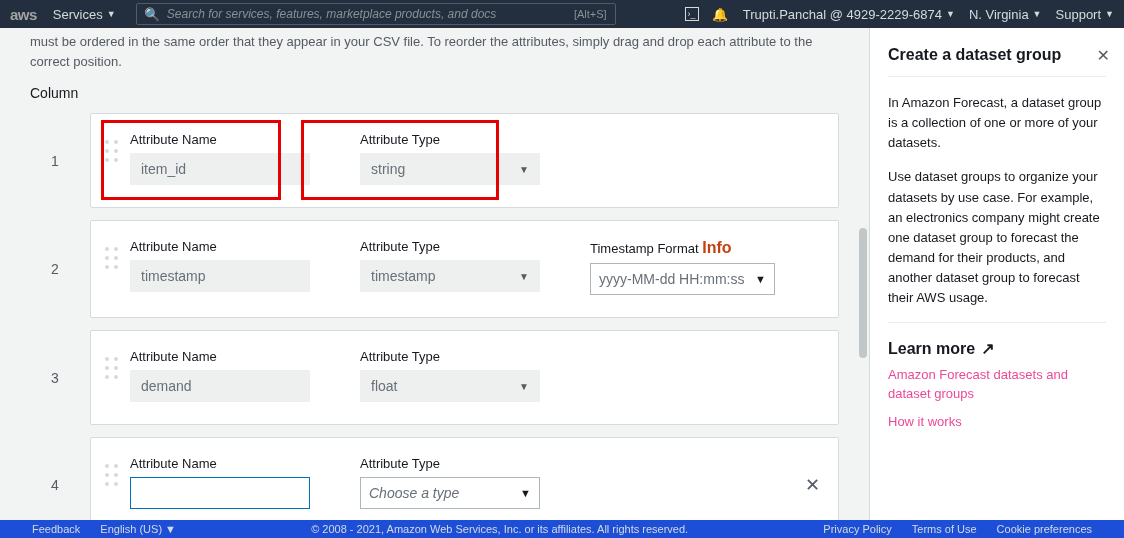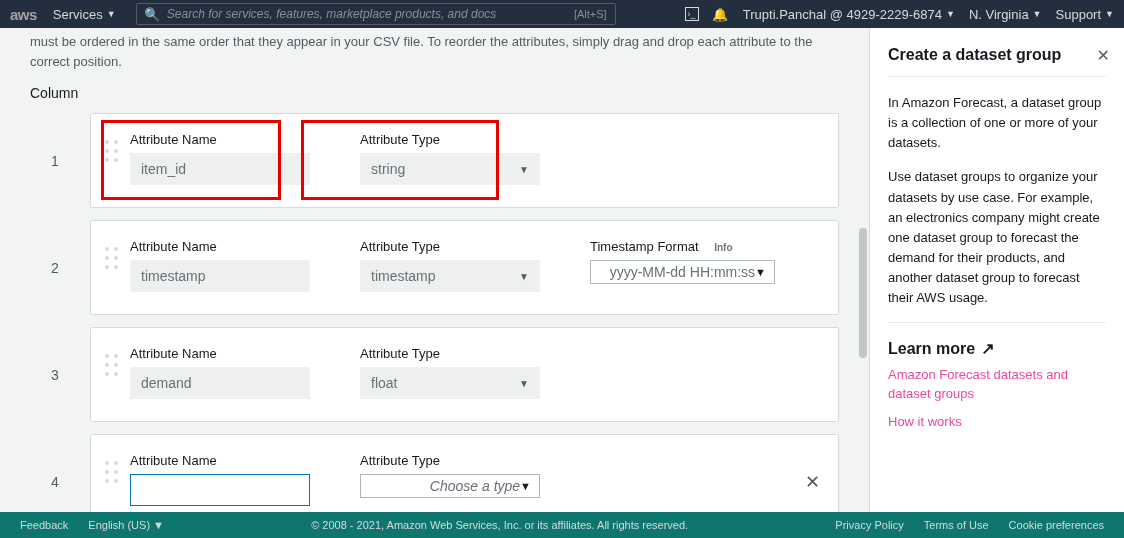--- a/index.html
+++ b/index.html
@@ -34,7 +34,7 @@
 .sel .dd{color:#16191f;font-size:11px;}
 .hl{position:absolute;border:3px solid #e60000;pointer-events:none;}
 .close-row{position:absolute;right:18px;top:50%;transform:translateY(-50%);color:#545b64;font-size:18px;cursor:pointer;}
-.info-link{color:#737373;font-size:10px;font-weight:600;margin-left:12px;}
+.info-link{color:#c2410c;font-size:16px;font-weight:600;}
 .sidepanel{width:255px;border-left:1px solid #d5dbdb;background:#fff;padding:18px 18px;overflow-y:auto;position:relative;}
 .sidepanel h2{font-size:16px;font-weight:700;margin-bottom:12px;}
 .sp-close{position:absolute;right:14px;top:18px;color:#545b64;font-size:16px;cursor:pointer;}

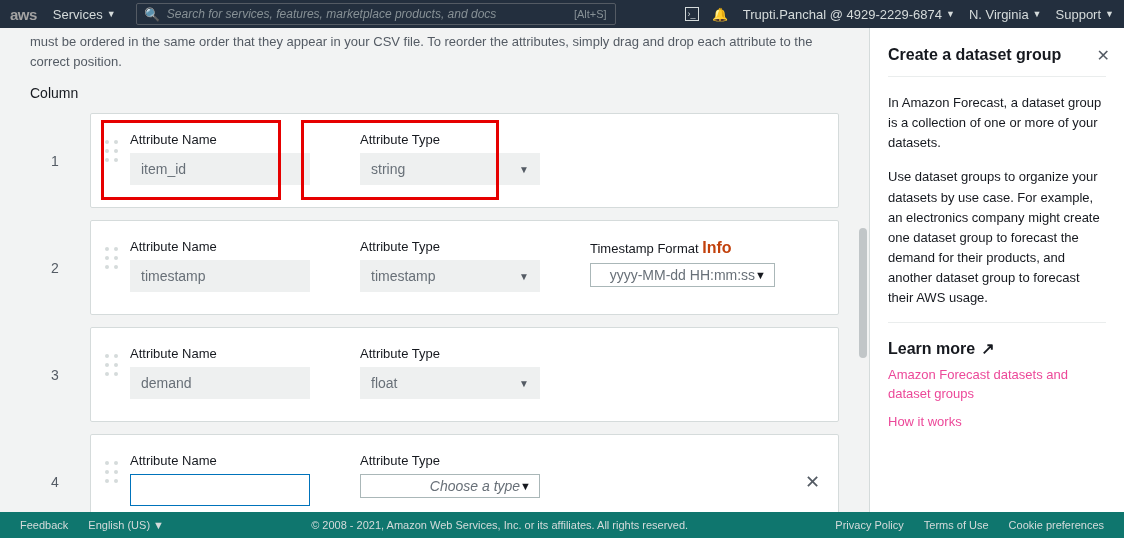--- a/index.html
+++ b/index.html
@@ -29,7 +29,7 @@
 .ro-input .dd{color:#545b64;font-size:10px;}
 .text-input{border:1px solid #aab7b8;height:32px;padding:4px 8px;font-size:14px;width:100%;}
 .text-input.active{border:1px solid #0073bb;outline:none;}
-.sel{border:1px solid #aab7b8;height:24px;padding:4px 8px;font-size:14px;display:flex;align-items:center;justify-content:flex-end;color:#687078;background:#fff;}
+.sel{border:1px solid #aab7b8;height:32px;padding:4px 8px;font-size:14px;display:flex;align-items:center;justify-content:space-between;color:#687078;background:#fff;}
 .sel.ph{font-style:italic;}
 .sel .dd{color:#16191f;font-size:11px;}
 .hl{position:absolute;border:3px solid #e60000;pointer-events:none;}

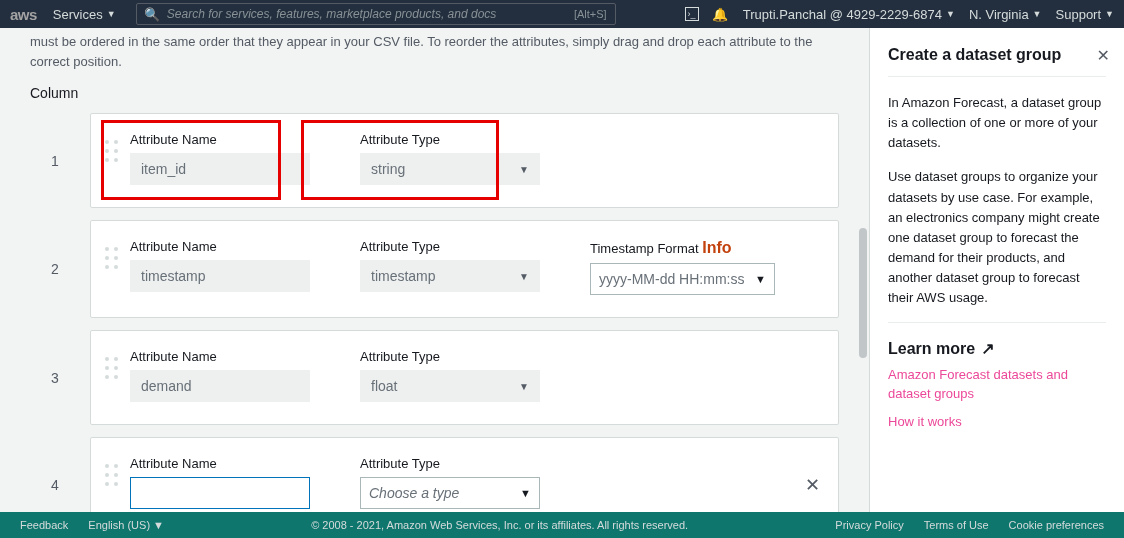--- a/index.html
+++ b/index.html
@@ -44,7 +44,7 @@
 .links a{display:block;color:#ec4899;text-decoration:none;font-size:13px;margin-bottom:10px;line-height:1.4;}
 .scrollshadow{position:absolute;right:0;top:0;bottom:0;width:14px;}
 .scrollbar-thumb{position:absolute;right:2px;top:200px;width:8px;height:130px;background:#c1c6c8;border-radius:4px;}
-.footer{background:#0f766e;color:#d5dbdb;font-size:11px;height:26px;display:flex;align-items:center;padding:0 20px;gap:20px;position:fixed;bottom:0;left:0;right:0;}
+.footer{background:#1d4ed8;color:#d5dbdb;font-size:11px;height:18px;display:flex;align-items:center;padding:0 32px;gap:20px;position:fixed;bottom:0;left:0;right:0;}
 .footer .fspacer{flex:1;text-align:center;}
 .icon-sq{width:14px;height:14px;border:1px solid #d5dbdb;display:inline-flex;align-items:center;justify-content:center;font-size:9px;}
 </style>

